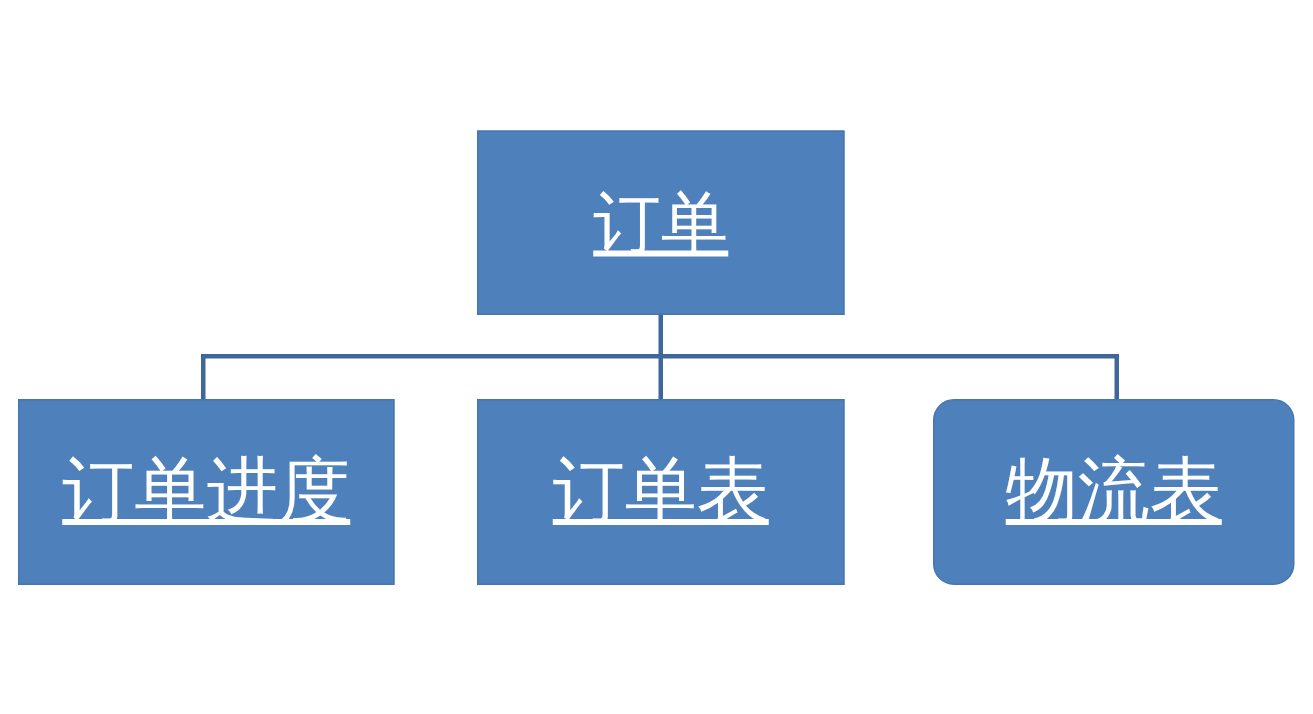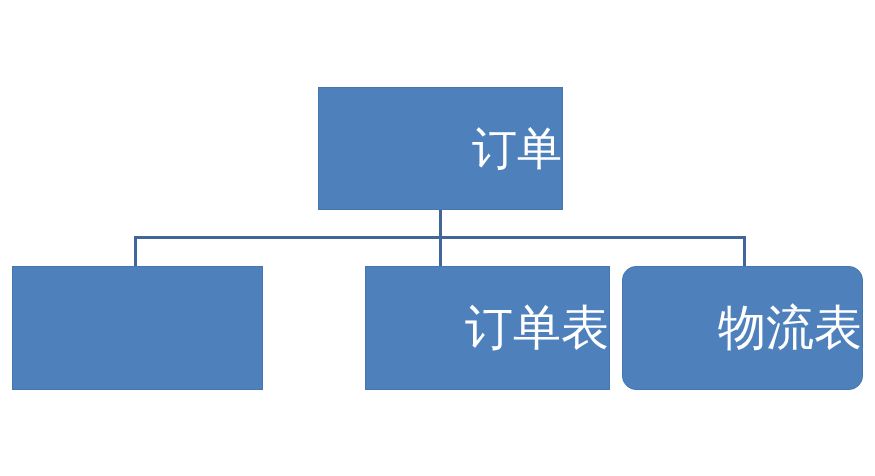--- a/index.html
+++ b/index.html
@@ -25,9 +25,10 @@
     color:var(--node-text);
     display:flex;
     flex-direction:column;
-    align-items:flex-end;
+    align-items:center;
     justify-content:center;
     text-align:center;
+    text-decoration:underline;
   }
   .node-root{left:318px;top:87px;width:245px;height:123px;font-size:45px;}
   .node-child{top:266px;height:124px;font-size:48px;line-height:56px;}

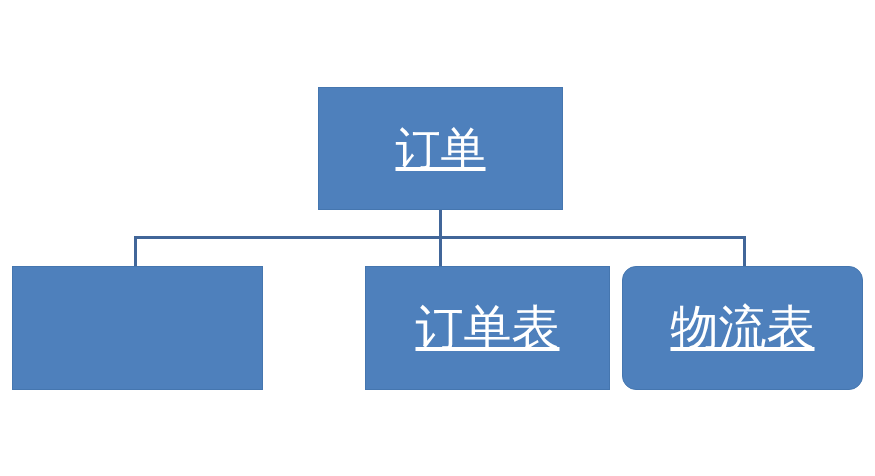--- a/index.html
+++ b/index.html
@@ -57,6 +57,7 @@
   <div class="connector conn-right-drop"></div>
 
   <div class="node node-child node-left">
+    <span class="node-line">订单进度</span>
   </div>
 
   <div class="node node-child node-mid">

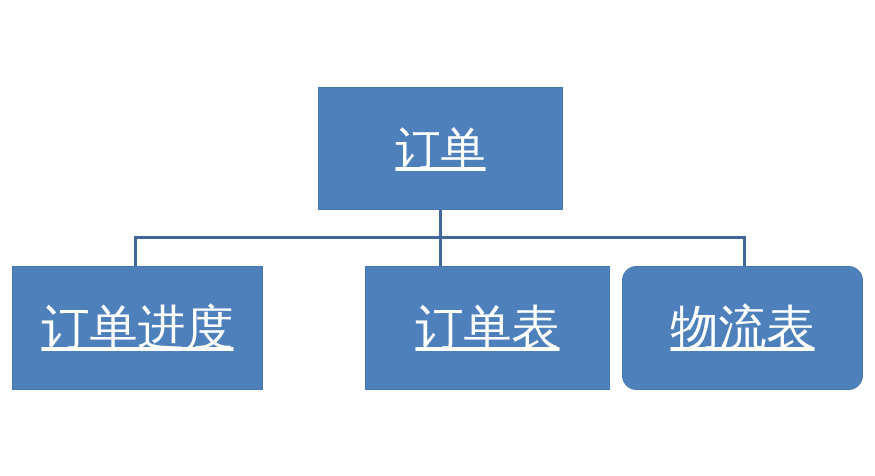--- a/index.html
+++ b/index.html
@@ -33,7 +33,7 @@
   .node-root{left:318px;top:87px;width:245px;height:123px;font-size:45px;}
   .node-child{top:266px;height:124px;font-size:48px;line-height:56px;}
   .node-left{left:12px;width:251px;}
-  .node-mid{left:318px;width:245px;margin-left:47px;}
+  .node-mid{left:318px;width:245px;}
   .node-right{left:622px;width:241px;border-radius:14px;}
   .node-line{display:block;white-space:nowrap;}
   .connector{position:absolute;background:var(--connector);}

